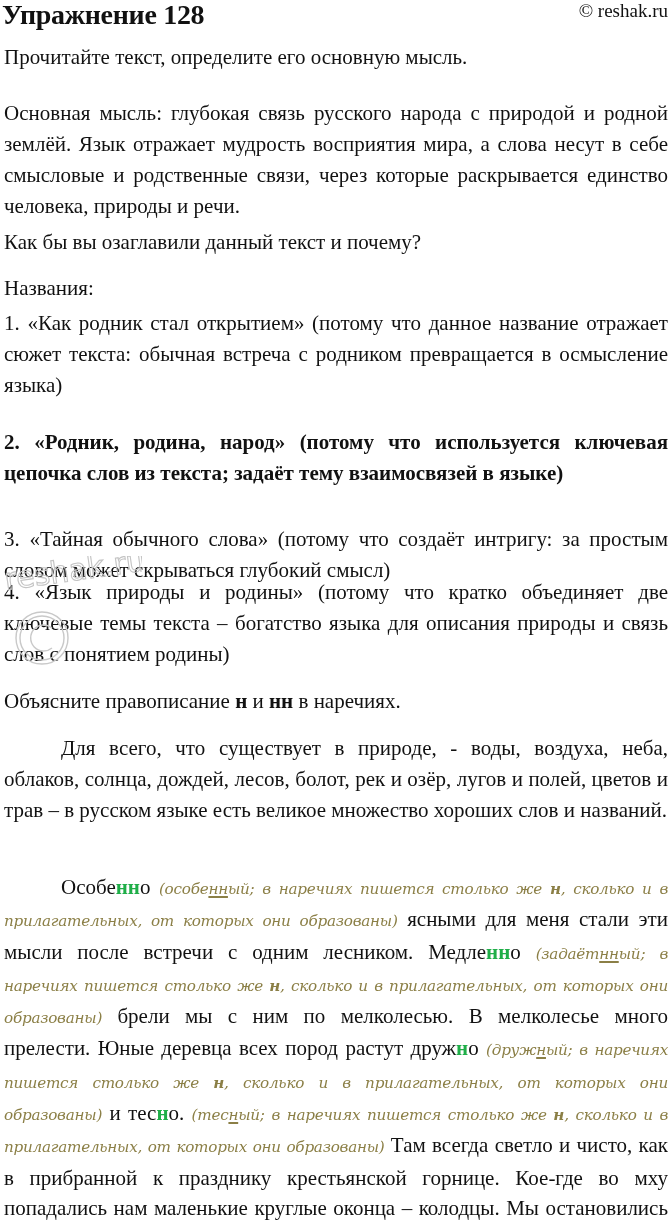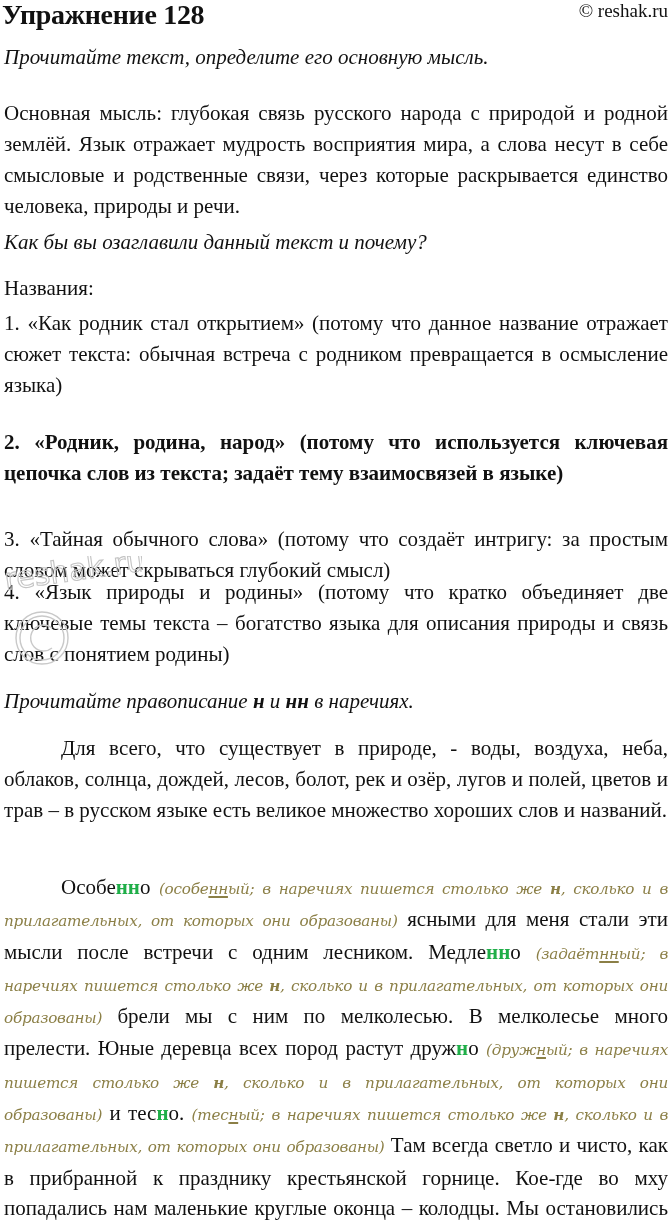--- a/index.html
+++ b/index.html
@@ -13,7 +13,7 @@
   .title { position: absolute; left: 0; top: -1px; font-size: 28px; font-weight: bold; letter-spacing: -0.3px; }
   .copyright { position: absolute; right: 2px; top: 0px; font-size: 19px; }
   .block { position: absolute; left: 4px; width: 664px; font-size: 21px; line-height: 31px; text-align: justify; text-align-last: left; }
-  .italic { font-style: italic; }
+  .italic { }
   .indent { text-indent: 57px; }
   .last { line-height: 30.3px; }
   .ann { font-family: "DejaVu Serif", serif; font-style: italic; font-size: 15.2px; color: #8b7f46; letter-spacing: -0.25px; }

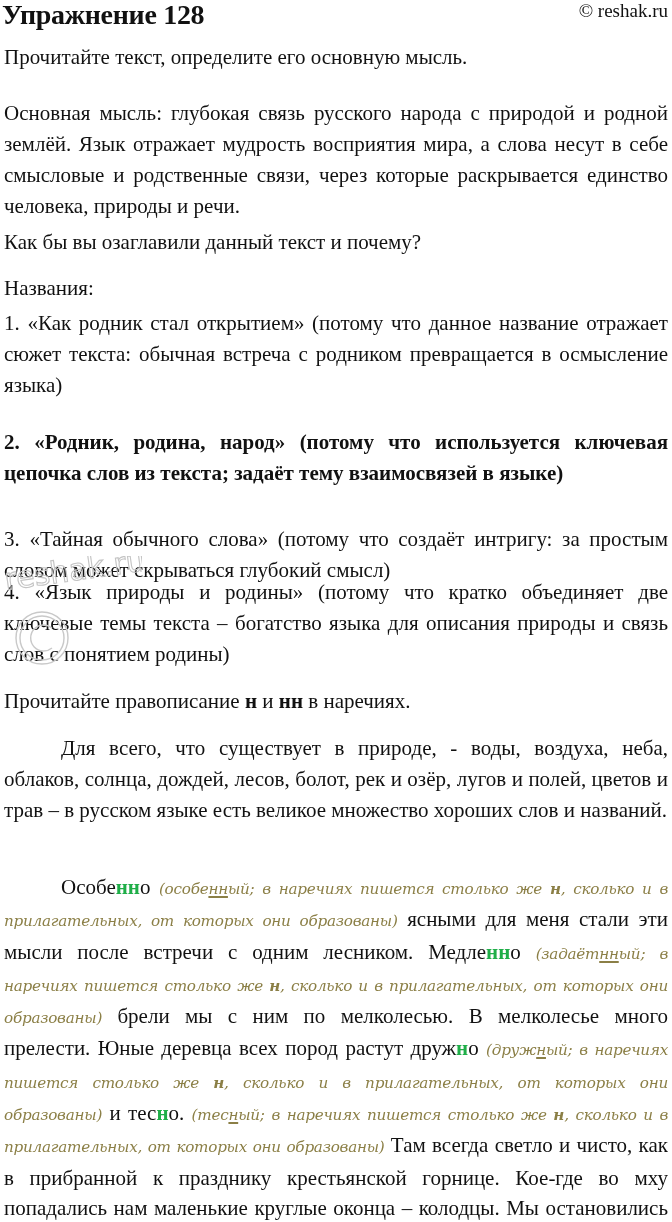--- a/index.html
+++ b/index.html
@@ -44,7 +44,7 @@
   <div class="block" style="top:577px;">4. «Язык природы и родины» (потому что кратко объединяет две ключевые темы текста – богатство языка для описания природы и связь слов с понятием родины)</div>
 
   <div class="block italic" style="top:686px;">
-    <span>Прочитайте правописание </span><b>н</b><span> и </span><b>нн</b><span> в наречиях.</span>
+    <span>Объясните правописание </span><b>н</b><span> и </span><b>нн</b><span> в наречиях.</span>
   </div>
 
   <div class="block indent" style="top:733px;">Для всего, что существует в природе, - воды, воздуха, неба, облаков, солнца, дождей, лесов, болот, рек и озёр, лугов и полей, цветов и трав – в русском языке есть великое множество хороших слов и названий.</div>

